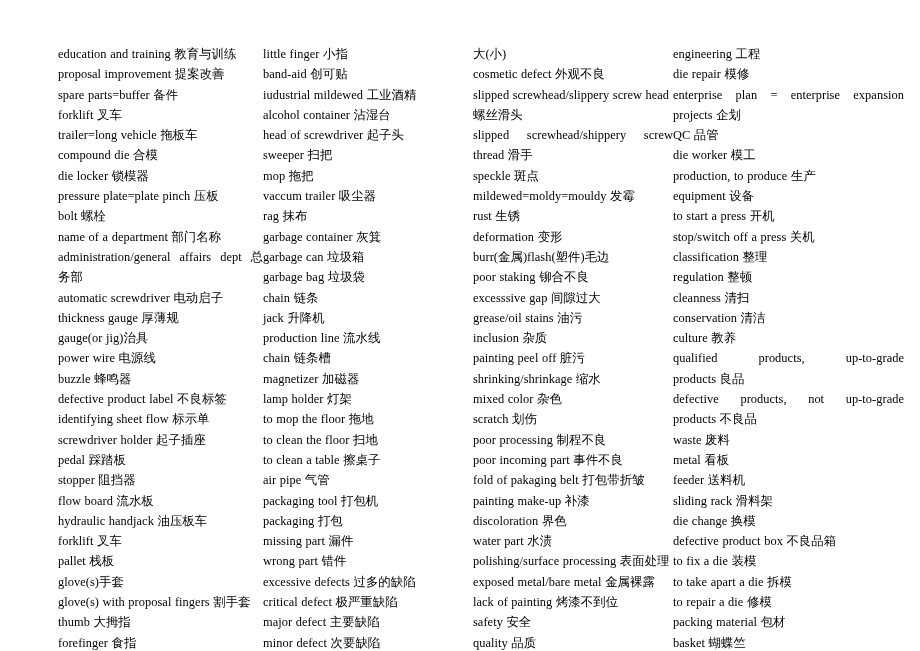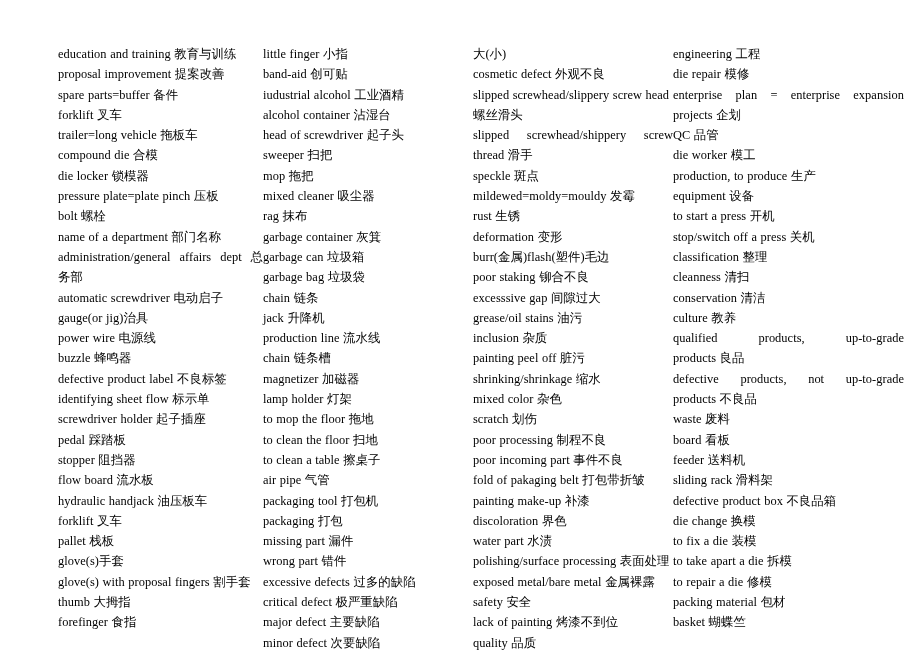--- a/index.html
+++ b/index.html
@@ -92,7 +92,7 @@
     <div class="col col-1">
         <div class="entry">little finger 小指</div>
         <div class="entry">band-aid 创可贴</div>
-        <div class="entry">iudustrial alcohol 工业酒精</div>
+        <div class="entry">iudustrial mildewed 工业酒精</div>
         <div class="entry">alcohol container 沾湿台</div>
         <div class="entry">head of screwdriver 起子头</div>
         <div class="entry">sweeper 扫把</div>

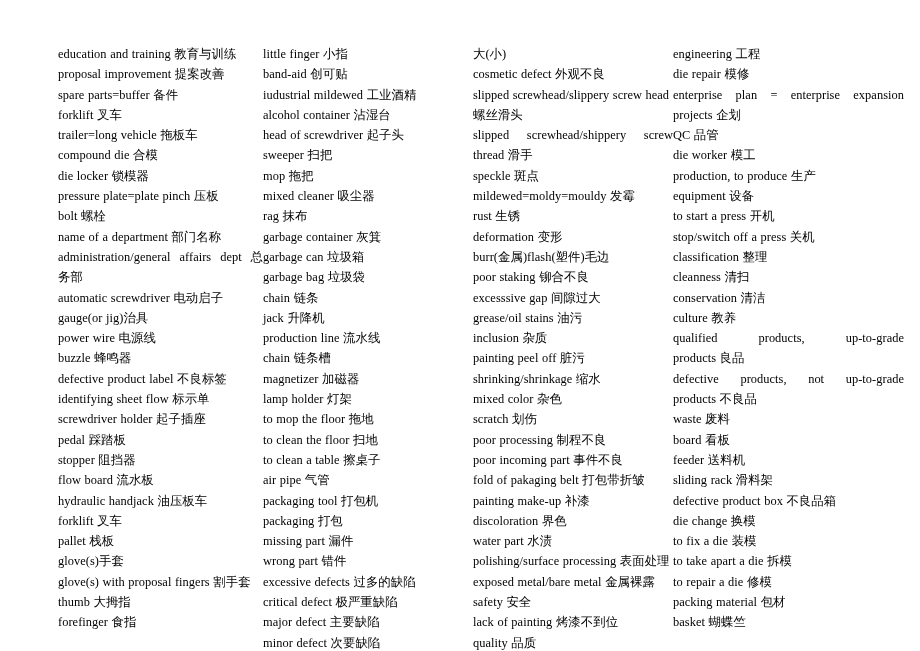--- a/index.html
+++ b/index.html
@@ -97,7 +97,7 @@
         <div class="entry">head of screwdriver 起子头</div>
         <div class="entry">sweeper 扫把</div>
         <div class="entry">mop 拖把</div>
-        <div class="entry">mixed cleaner 吸尘器</div>
+        <div class="entry">vaccum trailer 吸尘器</div>
         <div class="entry">rag 抹布</div>
         <div class="entry">garbage container 灰箕</div>
         <div class="entry">garbage can 垃圾箱</div>

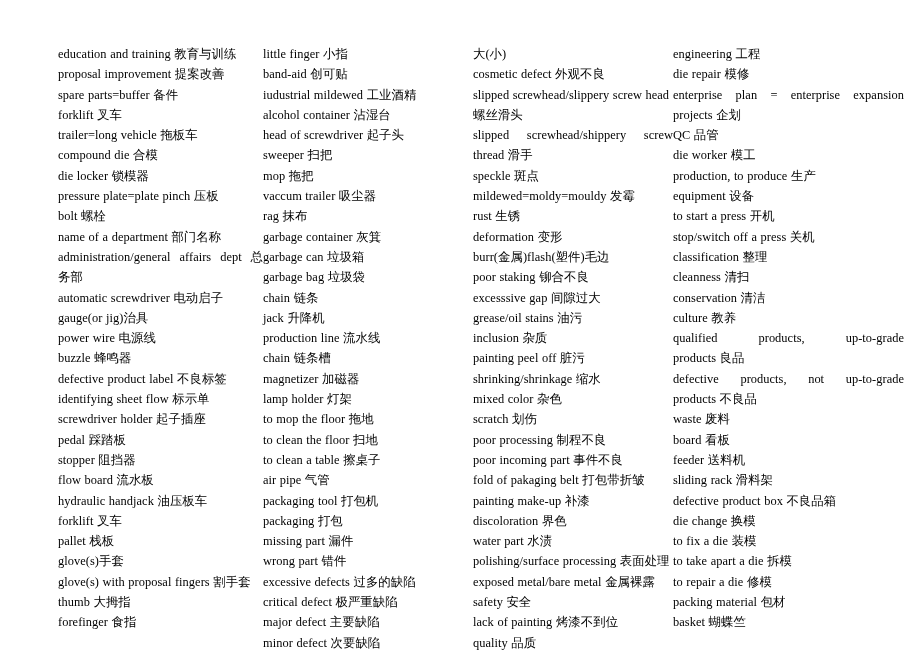--- a/index.html
+++ b/index.html
@@ -165,6 +165,7 @@
         <div class="entry">to start a press 开机</div>
         <div class="entry">stop/switch off a press 关机</div>
         <div class="entry">classification 整理</div>
+        <div class="entry">regulation 整顿</div>
         <div class="entry">cleanness 清扫</div>
         <div class="entry">conservation 清洁</div>
         <div class="entry">culture 教养</div>

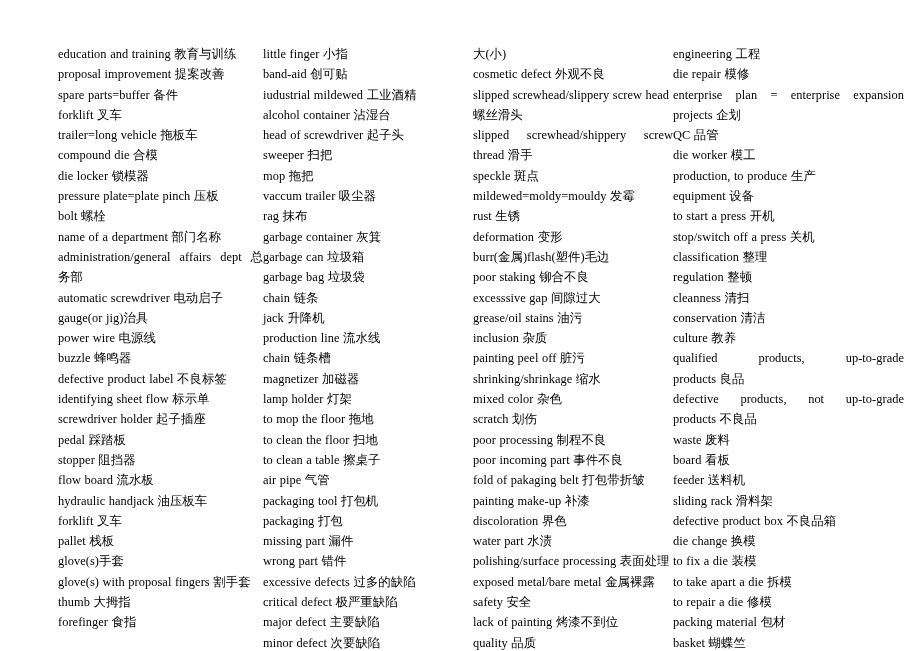--- a/index.html
+++ b/index.html
@@ -72,6 +72,7 @@
         <div class="entry just">administration/general affairs dept 总</div>
         <div class="entry">务部</div>
         <div class="entry">automatic screwdriver 电动启子</div>
+        <div class="entry">thickness gauge 厚薄规</div>
         <div class="entry">gauge(or jig)治具</div>
         <div class="entry">power wire 电源线</div>
         <div class="entry">buzzle 蜂鸣器</div>

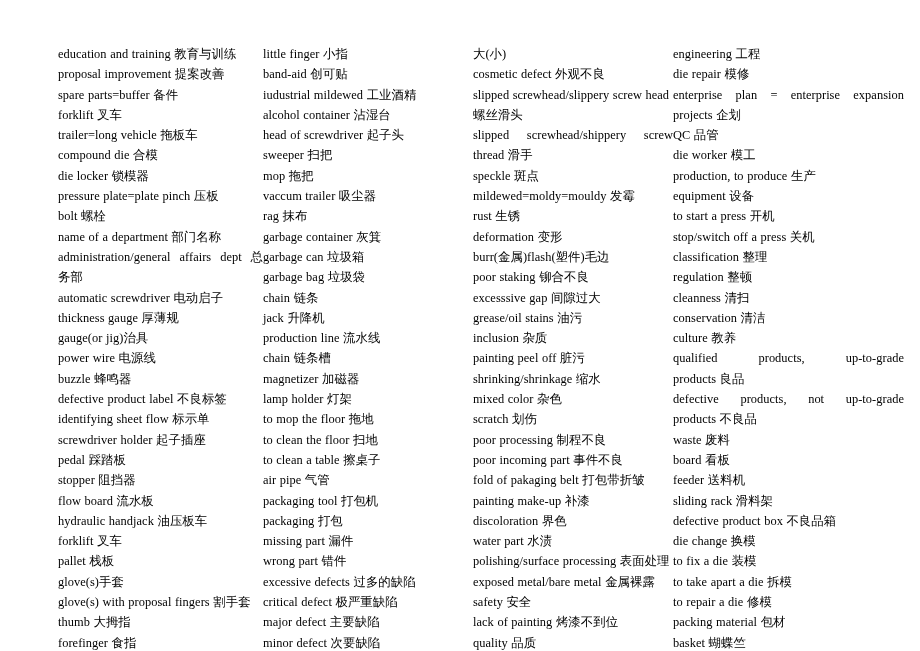--- a/index.html
+++ b/index.html
@@ -175,7 +175,7 @@
         <div class="entry just">defective products, not up-to-grade</div>
         <div class="entry">products 不良品</div>
         <div class="entry">waste 废料</div>
-        <div class="entry">board 看板</div>
+        <div class="entry">metal 看板</div>
         <div class="entry">feeder 送料机</div>
         <div class="entry">sliding rack 滑料架</div>
         <div class="entry">defective product box 不良品箱</div>

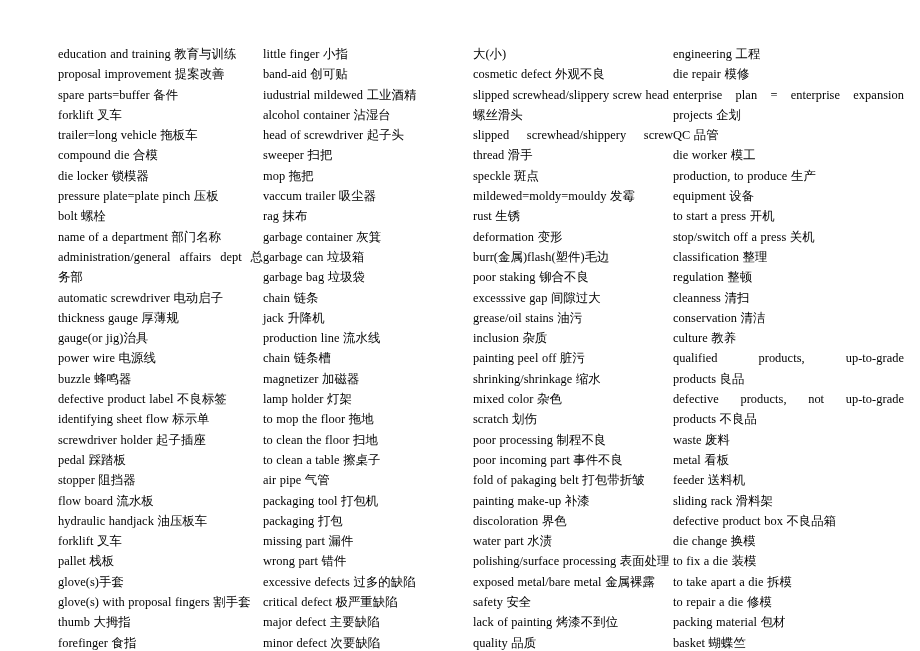--- a/index.html
+++ b/index.html
@@ -178,8 +178,8 @@
         <div class="entry">metal 看板</div>
         <div class="entry">feeder 送料机</div>
         <div class="entry">sliding rack 滑料架</div>
+        <div class="entry">die change 换模</div>
         <div class="entry">defective product box 不良品箱</div>
-        <div class="entry">die change 换模</div>
         <div class="entry">to fix a die 装模</div>
         <div class="entry">to take apart a die 拆模</div>
         <div class="entry">to repair a die 修模</div>

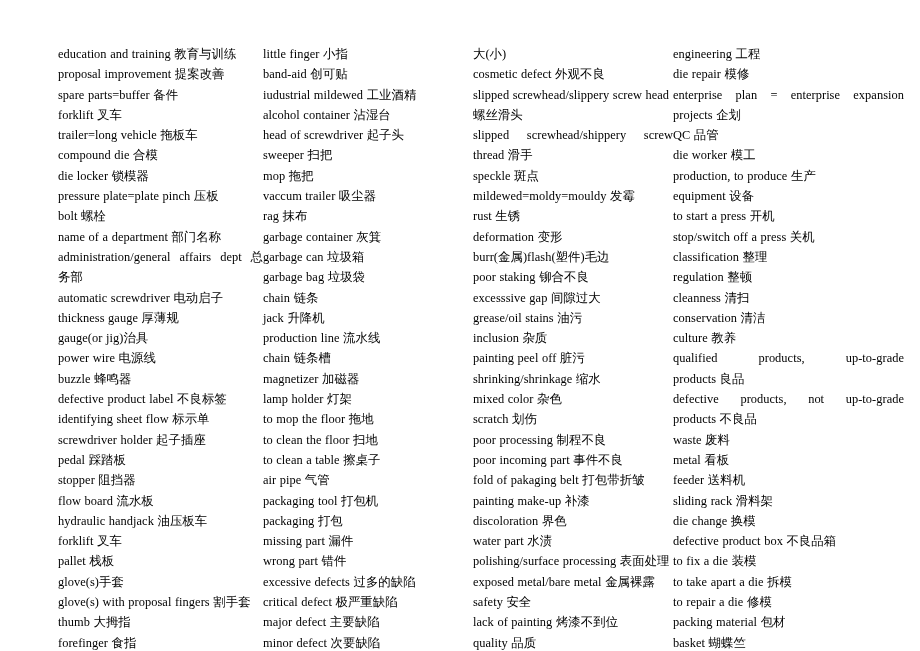--- a/index.html
+++ b/index.html
@@ -150,8 +150,8 @@
         <div class="entry">water part 水渍</div>
         <div class="entry">polishing/surface processing 表面处理</div>
         <div class="entry">exposed metal/bare metal 金属裸露</div>
+        <div class="entry">lack of painting 烤漆不到位</div>
         <div class="entry">safety 安全</div>
-        <div class="entry">lack of painting 烤漆不到位</div>
         <div class="entry">quality 品质</div>
       </div>
     <div class="col col-3">

